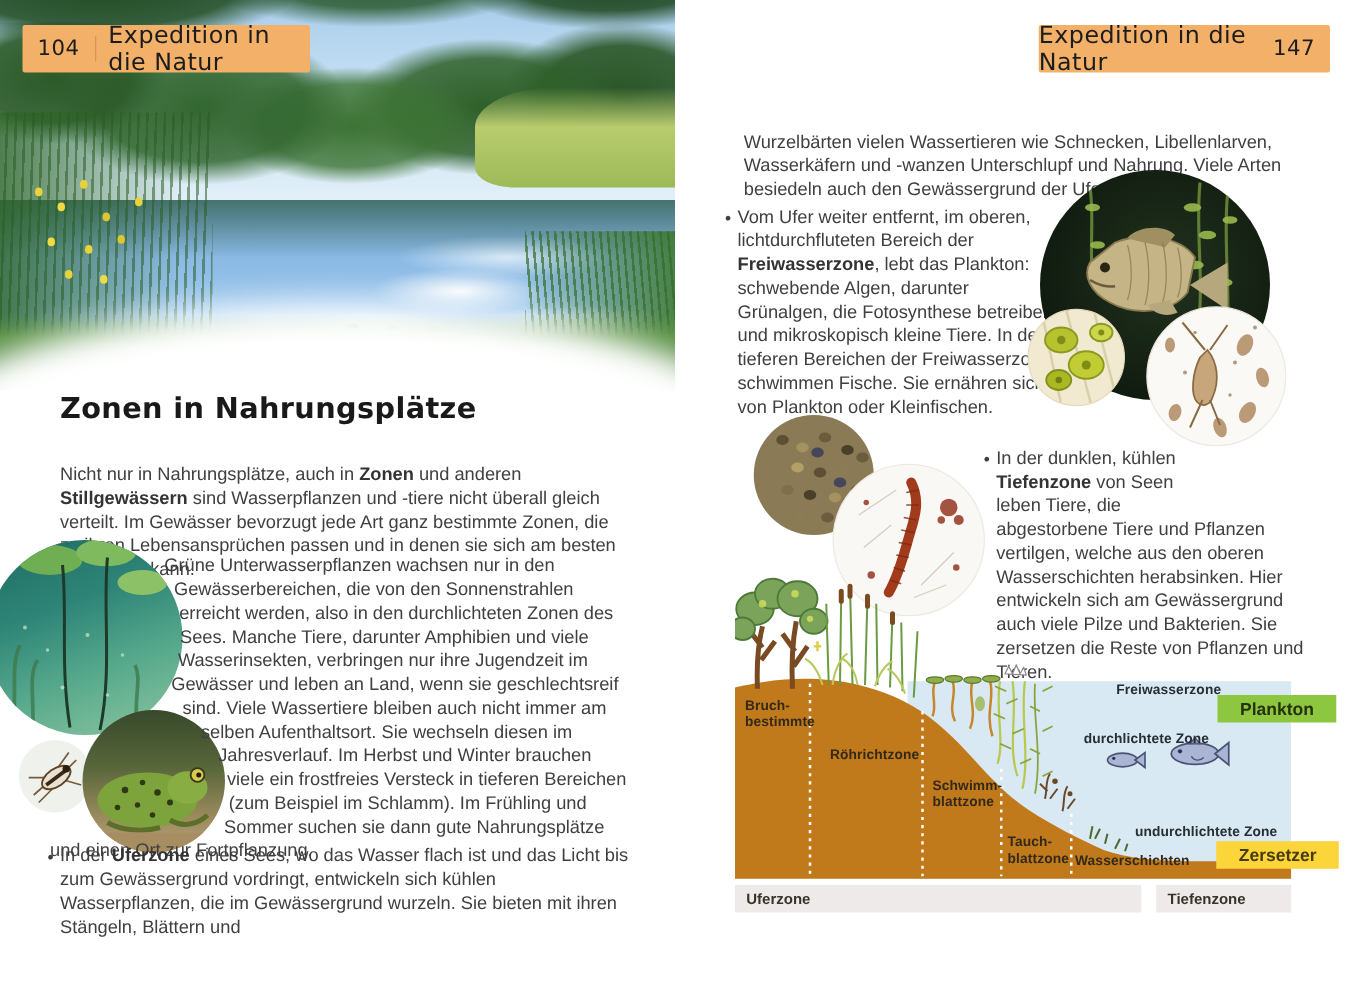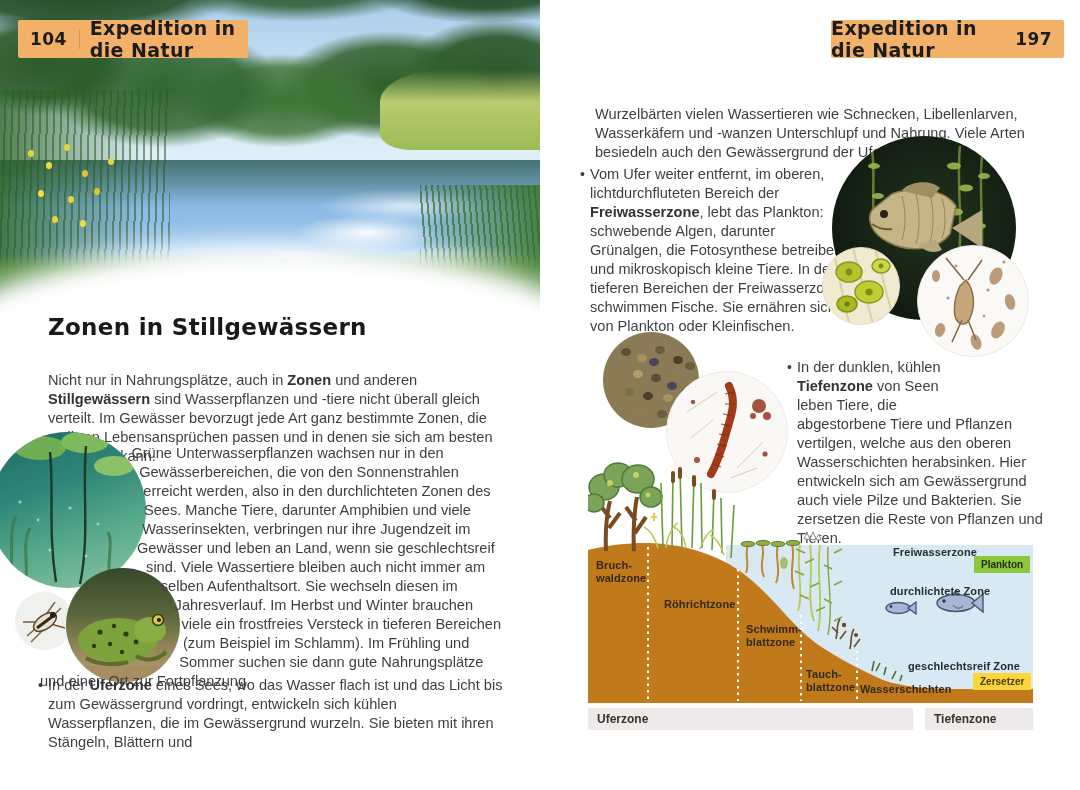--- a/index.html
+++ b/index.html
@@ -7,7 +7,7 @@
           font-family:"Liberation Sans",sans-serif;color:#3f3f3f;}
   
   .banner{position:absolute;height:38px;background:#f2b069;display:flex;align-items:center;
-          font-family:"DejaVu Sans",sans-serif;font-weight:bold;color:#1c1c1c;font-size:19px;
+          font-family:"DejaVu Sans",sans-serif;font-weight:normal;color:#1c1c1c;font-size:19px;
           letter-spacing:.4px;z-index:30;border-radius:2px;}
   .banner-left{left:18px;top:20px;width:230px;}
   .banner-right{left:831px;top:20px;width:233px;justify-content:flex-end;}

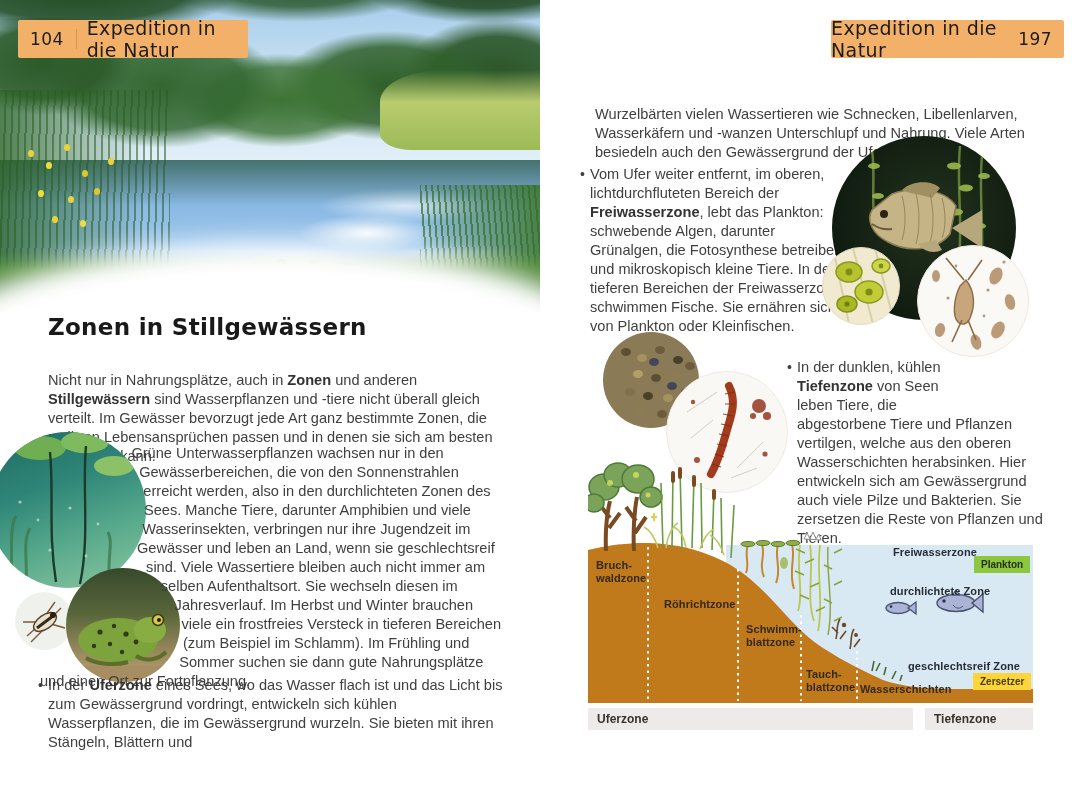--- a/index.html
+++ b/index.html
@@ -195,7 +195,7 @@
 
   <div class="banner banner-right">
     <span class="title">Expedition in die Natur</span>
-    <span class="pagenum">197</span>
+    <span class="pagenum">147</span>
   </div>
 
   <p class="para rp-para1">Wurzelbärten vielen Wassertieren wie Schnecken, Libellenlarven, Wasserkäfern und -wanzen Unterschlupf und Nahrung. Viele Arten besiedeln auch den Gewässergrund der Uferzone.</p>

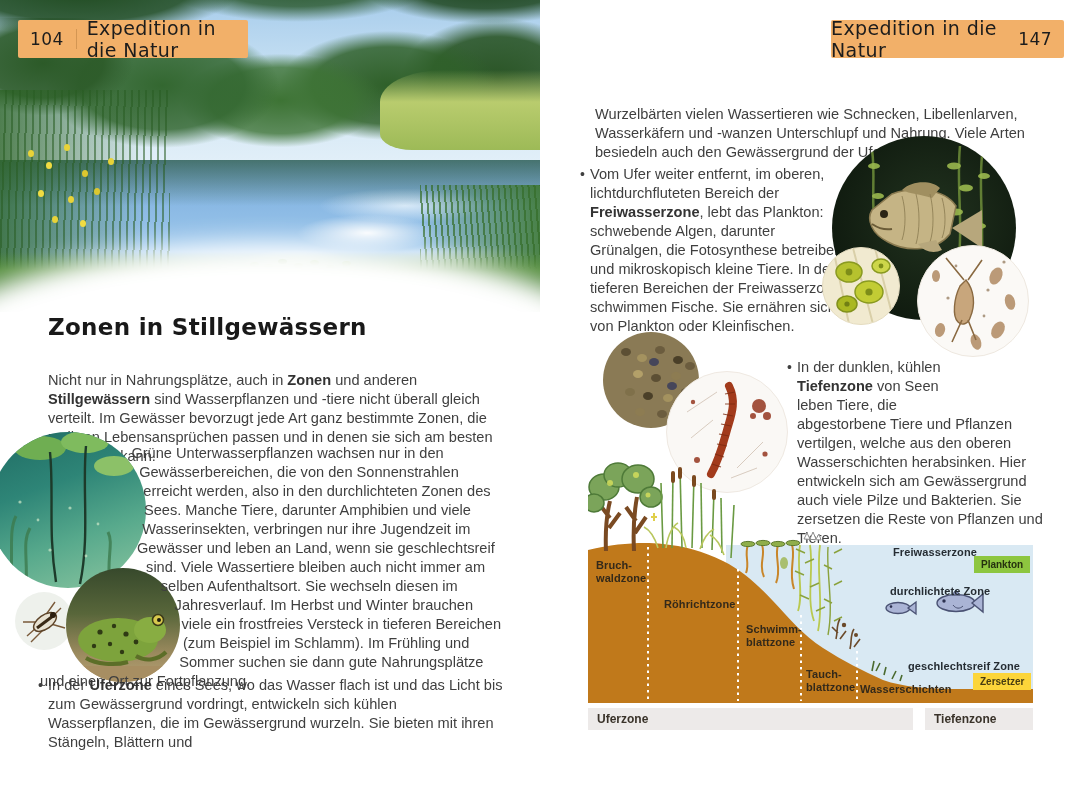--- a/index.html
+++ b/index.html
@@ -131,7 +131,7 @@
     <span class="title">Expedition in die Natur</span>
   </div>
 
-  <div class="heading">Zonen in Stillgewässern</div>
+  <div class="heading">Zonen in Nahrungsplätze</div>
 
   <p class="para intro"><span>Nicht nur in Nahrungsplätze, auch in </span><span class="b">Zonen</span><span> und anderen </span><span class="b">Stillgewässern</span><span> sind Wasserpflanzen und -tiere nicht überall gleich verteilt. Im Gewässer bevorzugt jede Art ganz bestimmte Zonen, die zu ihren Lebensansprüchen passen und in denen sie sich am besten entwickeln kann.</span></p>
 

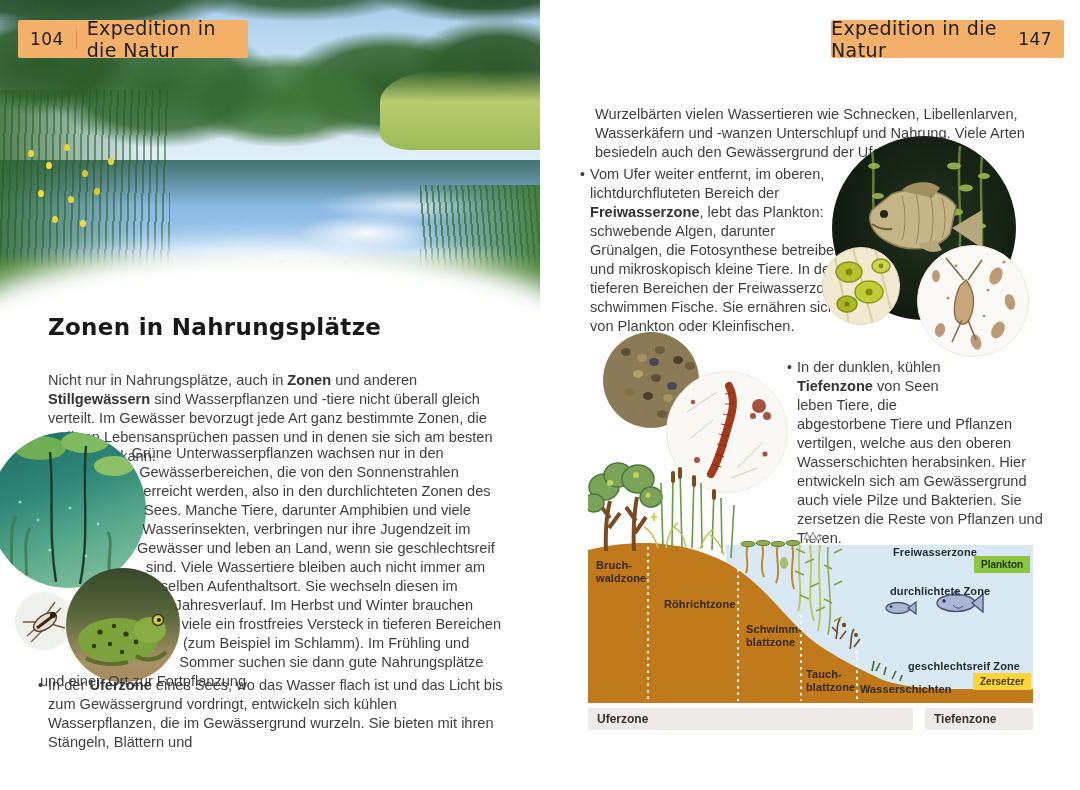--- a/index.html
+++ b/index.html
@@ -404,7 +404,7 @@
     </svg>
 
     <div class="dlabel" style="left:8px;top:116px">Bruch-
-waldzone</div>
+bestimmte</div>
     <div class="dlabel" style="left:76px;top:155px">Röhrichtzone</div>
     <div class="dlabel" style="left:158px;top:180px">Schwimm-
 blattzone</div>

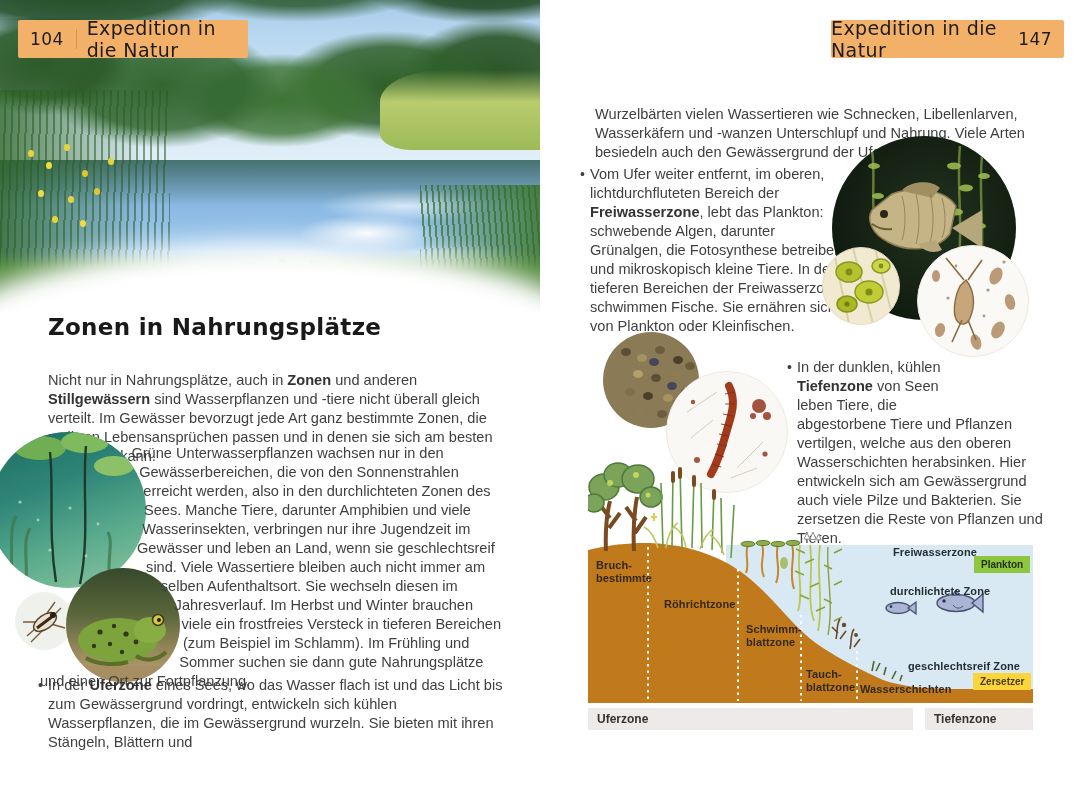--- a/index.html
+++ b/index.html
@@ -99,7 +99,7 @@
   .dlabel{position:absolute;font-size:11px;font-weight:bold;color:#33291a;line-height:13px;
       white-space:pre-line;letter-spacing:.1px;}
   .dlabel.on-water{color:#262d33;}
-  .badge{position:absolute;font-size:10px;font-weight:bold;padding:3px 7px;color:#25310f;}
+  .badge{position:absolute;font-size:14px;font-weight:bold;padding:3px 18px;color:#25310f;}
   .badge-plankton{left:386px;top:113px;background:#8dc63f;}
   .badge-zersetzer{left:385px;top:230px;background:#fcd53a;color:#473c10;}
   .bar{position:absolute;height:22px;background:#edeae9;display:flex;align-items:center;

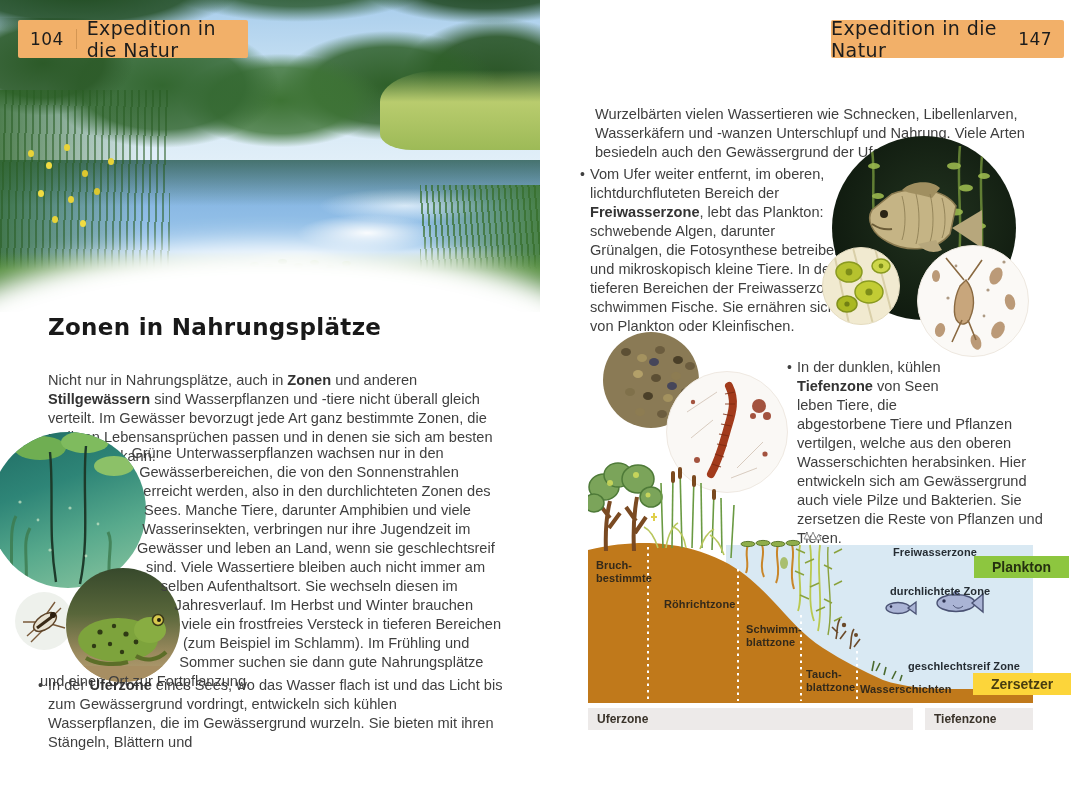--- a/index.html
+++ b/index.html
@@ -412,7 +412,7 @@
 blattzone</div>
     <div class="dlabel" style="left:272px;top:240px">Wasserschichten</div>
     <div class="dlabel on-water" style="left:305px;top:103px">Freiwasserzone</div>
-    <div class="dlabel on-water" style="left:302px;top:142px">durchlichtete Zone</div>
+    <div class="dlabel on-water" style="left:279px;top:142px">durchlichtete Zone</div>
     <div class="dlabel on-water" style="left:320px;top:217px">geschlechtsreif Zone</div>
     <div class="badge badge-plankton">Plankton</div>
     <div class="badge badge-zersetzer">Zersetzer</div>

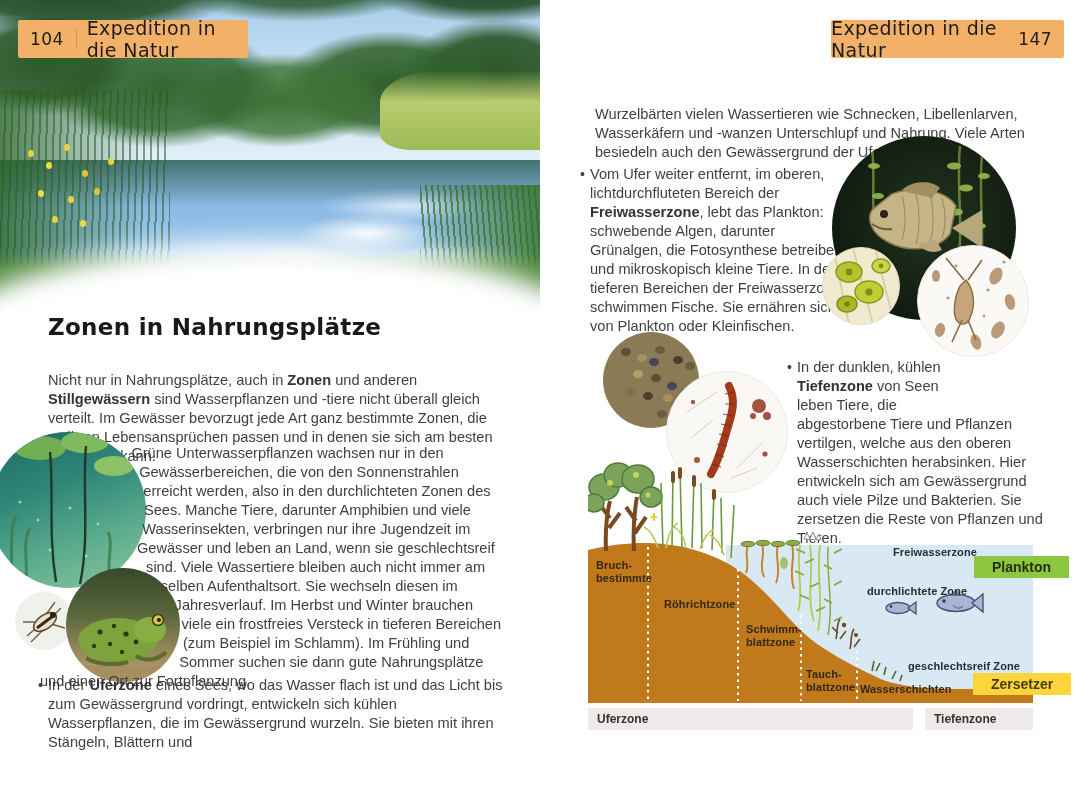--- a/index.html
+++ b/index.html
@@ -413,7 +413,7 @@
     <div class="dlabel" style="left:272px;top:240px">Wasserschichten</div>
     <div class="dlabel on-water" style="left:305px;top:103px">Freiwasserzone</div>
     <div class="dlabel on-water" style="left:279px;top:142px">durchlichtete Zone</div>
-    <div class="dlabel on-water" style="left:320px;top:217px">geschlechtsreif Zone</div>
+    <div class="dlabel on-water" style="left:320px;top:217px">undurchlichtete Zone</div>
     <div class="badge badge-plankton">Plankton</div>
     <div class="badge badge-zersetzer">Zersetzer</div>
   </div>

